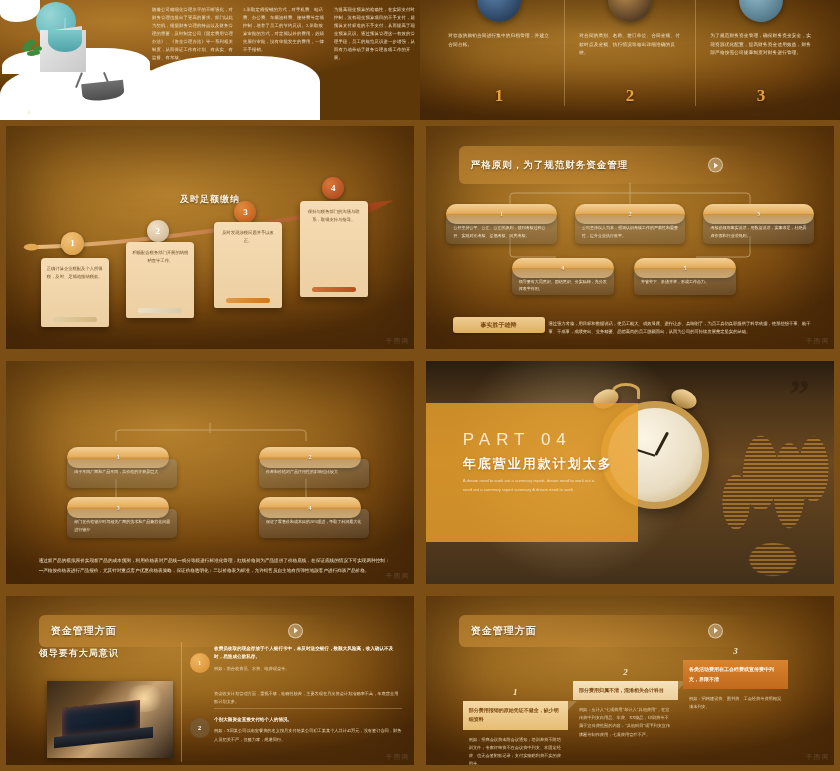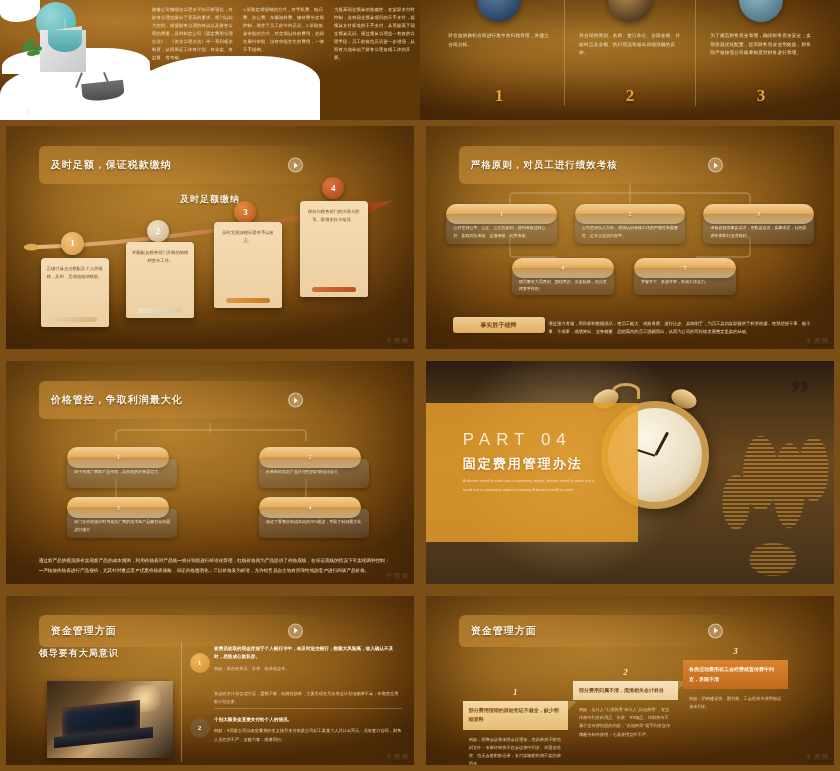--- a/index.html
+++ b/index.html
@@ -389,12 +389,6 @@
     <div class="inner">
       <div class="bgbrown2"></div>
       <div class="vig"></div>
-      <div class="titlebar">
-        <div class="t" style="font-size:10px">及时足额，保证税款缴纳</div>
-        <div class="playbtn">
-            <i></i>
-          </div>
-      </div>
       <div class="subtitle">及时足额缴纳</div>
 
       <svg class="arrowsvg" viewBox="0 0 100 40" preserveAspectRatio="none">

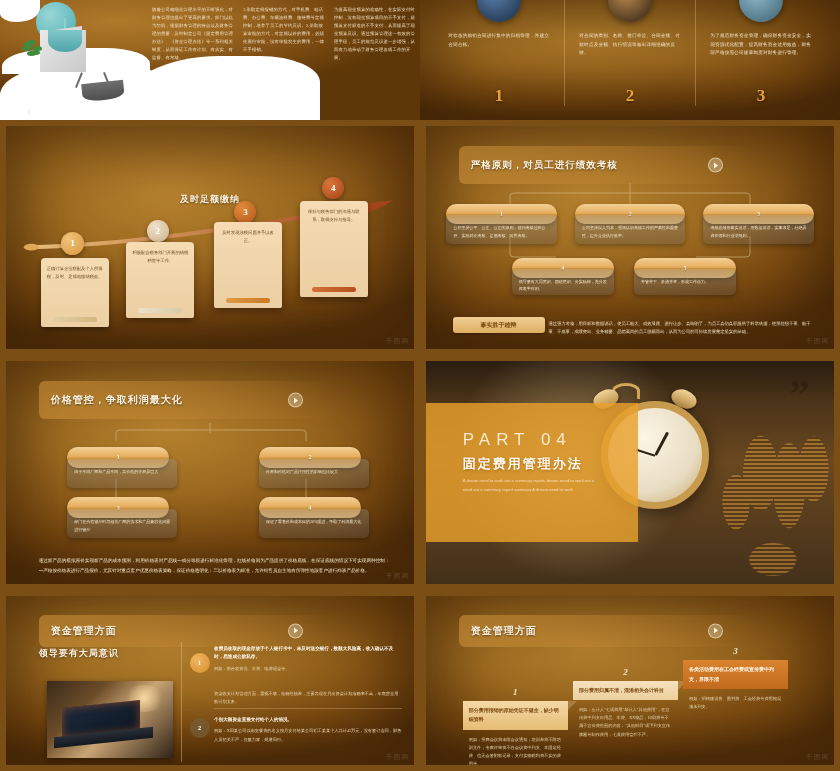--- a/index.html
+++ b/index.html
@@ -433,7 +433,7 @@
       <div class="bgbrown2"></div>
       <div class="vig"></div>
       <div class="titlebar">
-        <div class="t" style="font-size:9.5px">严格原则，对员工进行绩效考核</div>
+        <div class="t" style="font-size:9.5px">严格原则，为了规范财务资金管理</div>
         <div class="playbtn">
             <i></i>
           </div>

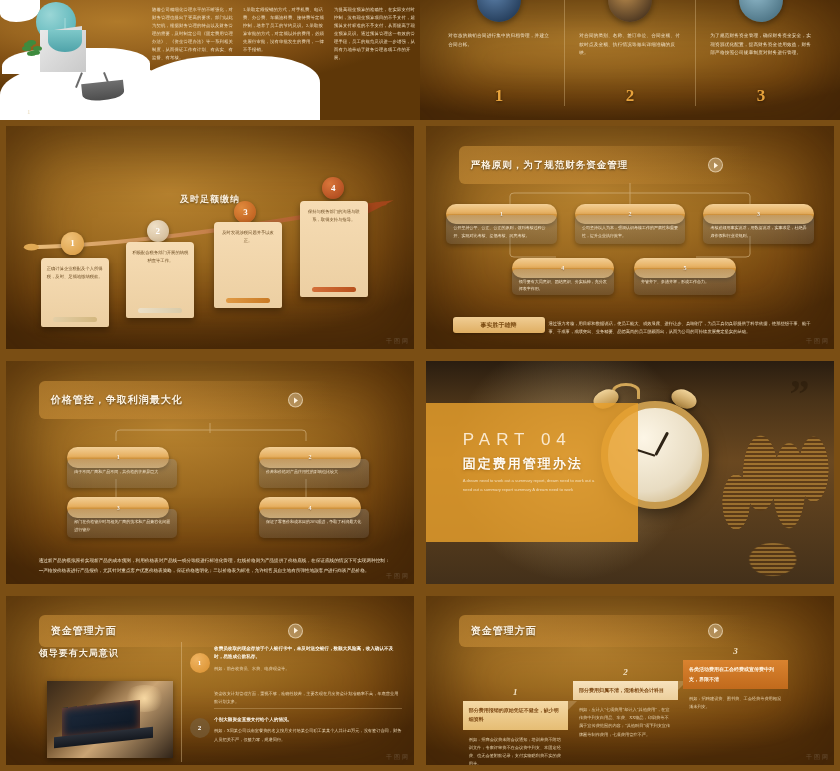--- a/index.html
+++ b/index.html
@@ -485,12 +485,6 @@
     <div class="inner">
       <div class="bgbrown2"></div>
       <div class="vig"></div>
-      <div class="titlebar">
-        <div class="t" style="font-size:10px">价格管控，争取利润最大化</div>
-        <div class="playbtn">
-            <i></i>
-          </div>
-      </div>
 
       <svg class="chartsvg" viewBox="0 0 408 223" preserveAspectRatio="none">
         <g stroke="#d8b987" stroke-width="0.8" fill="none" opacity=".8">

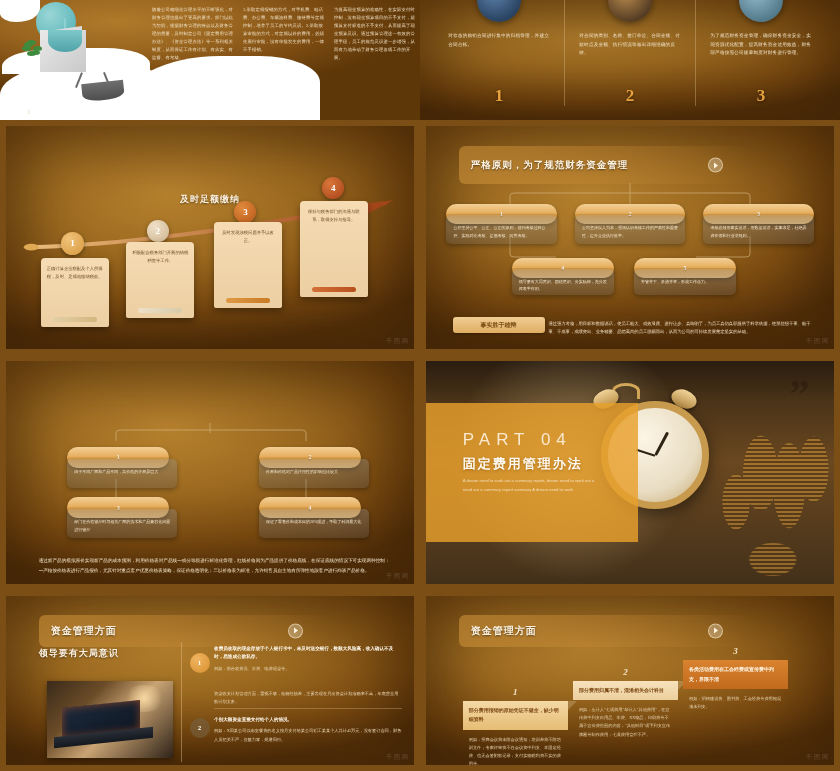--- a/index.html
+++ b/index.html
@@ -532,7 +532,7 @@
       <div class="clockface"></div>
       <div class="overlay"></div>
       <div class="part">PART 04</div>
-      <div class="h1">固定费用管理办法</div>
+      <div class="h1">年底营业用款计划太多</div>
       <div class="sub">A dream need to work out a summary report, dream need to work out a need out a summary report summary A dream need to work</div>
     </div>
   </div>

